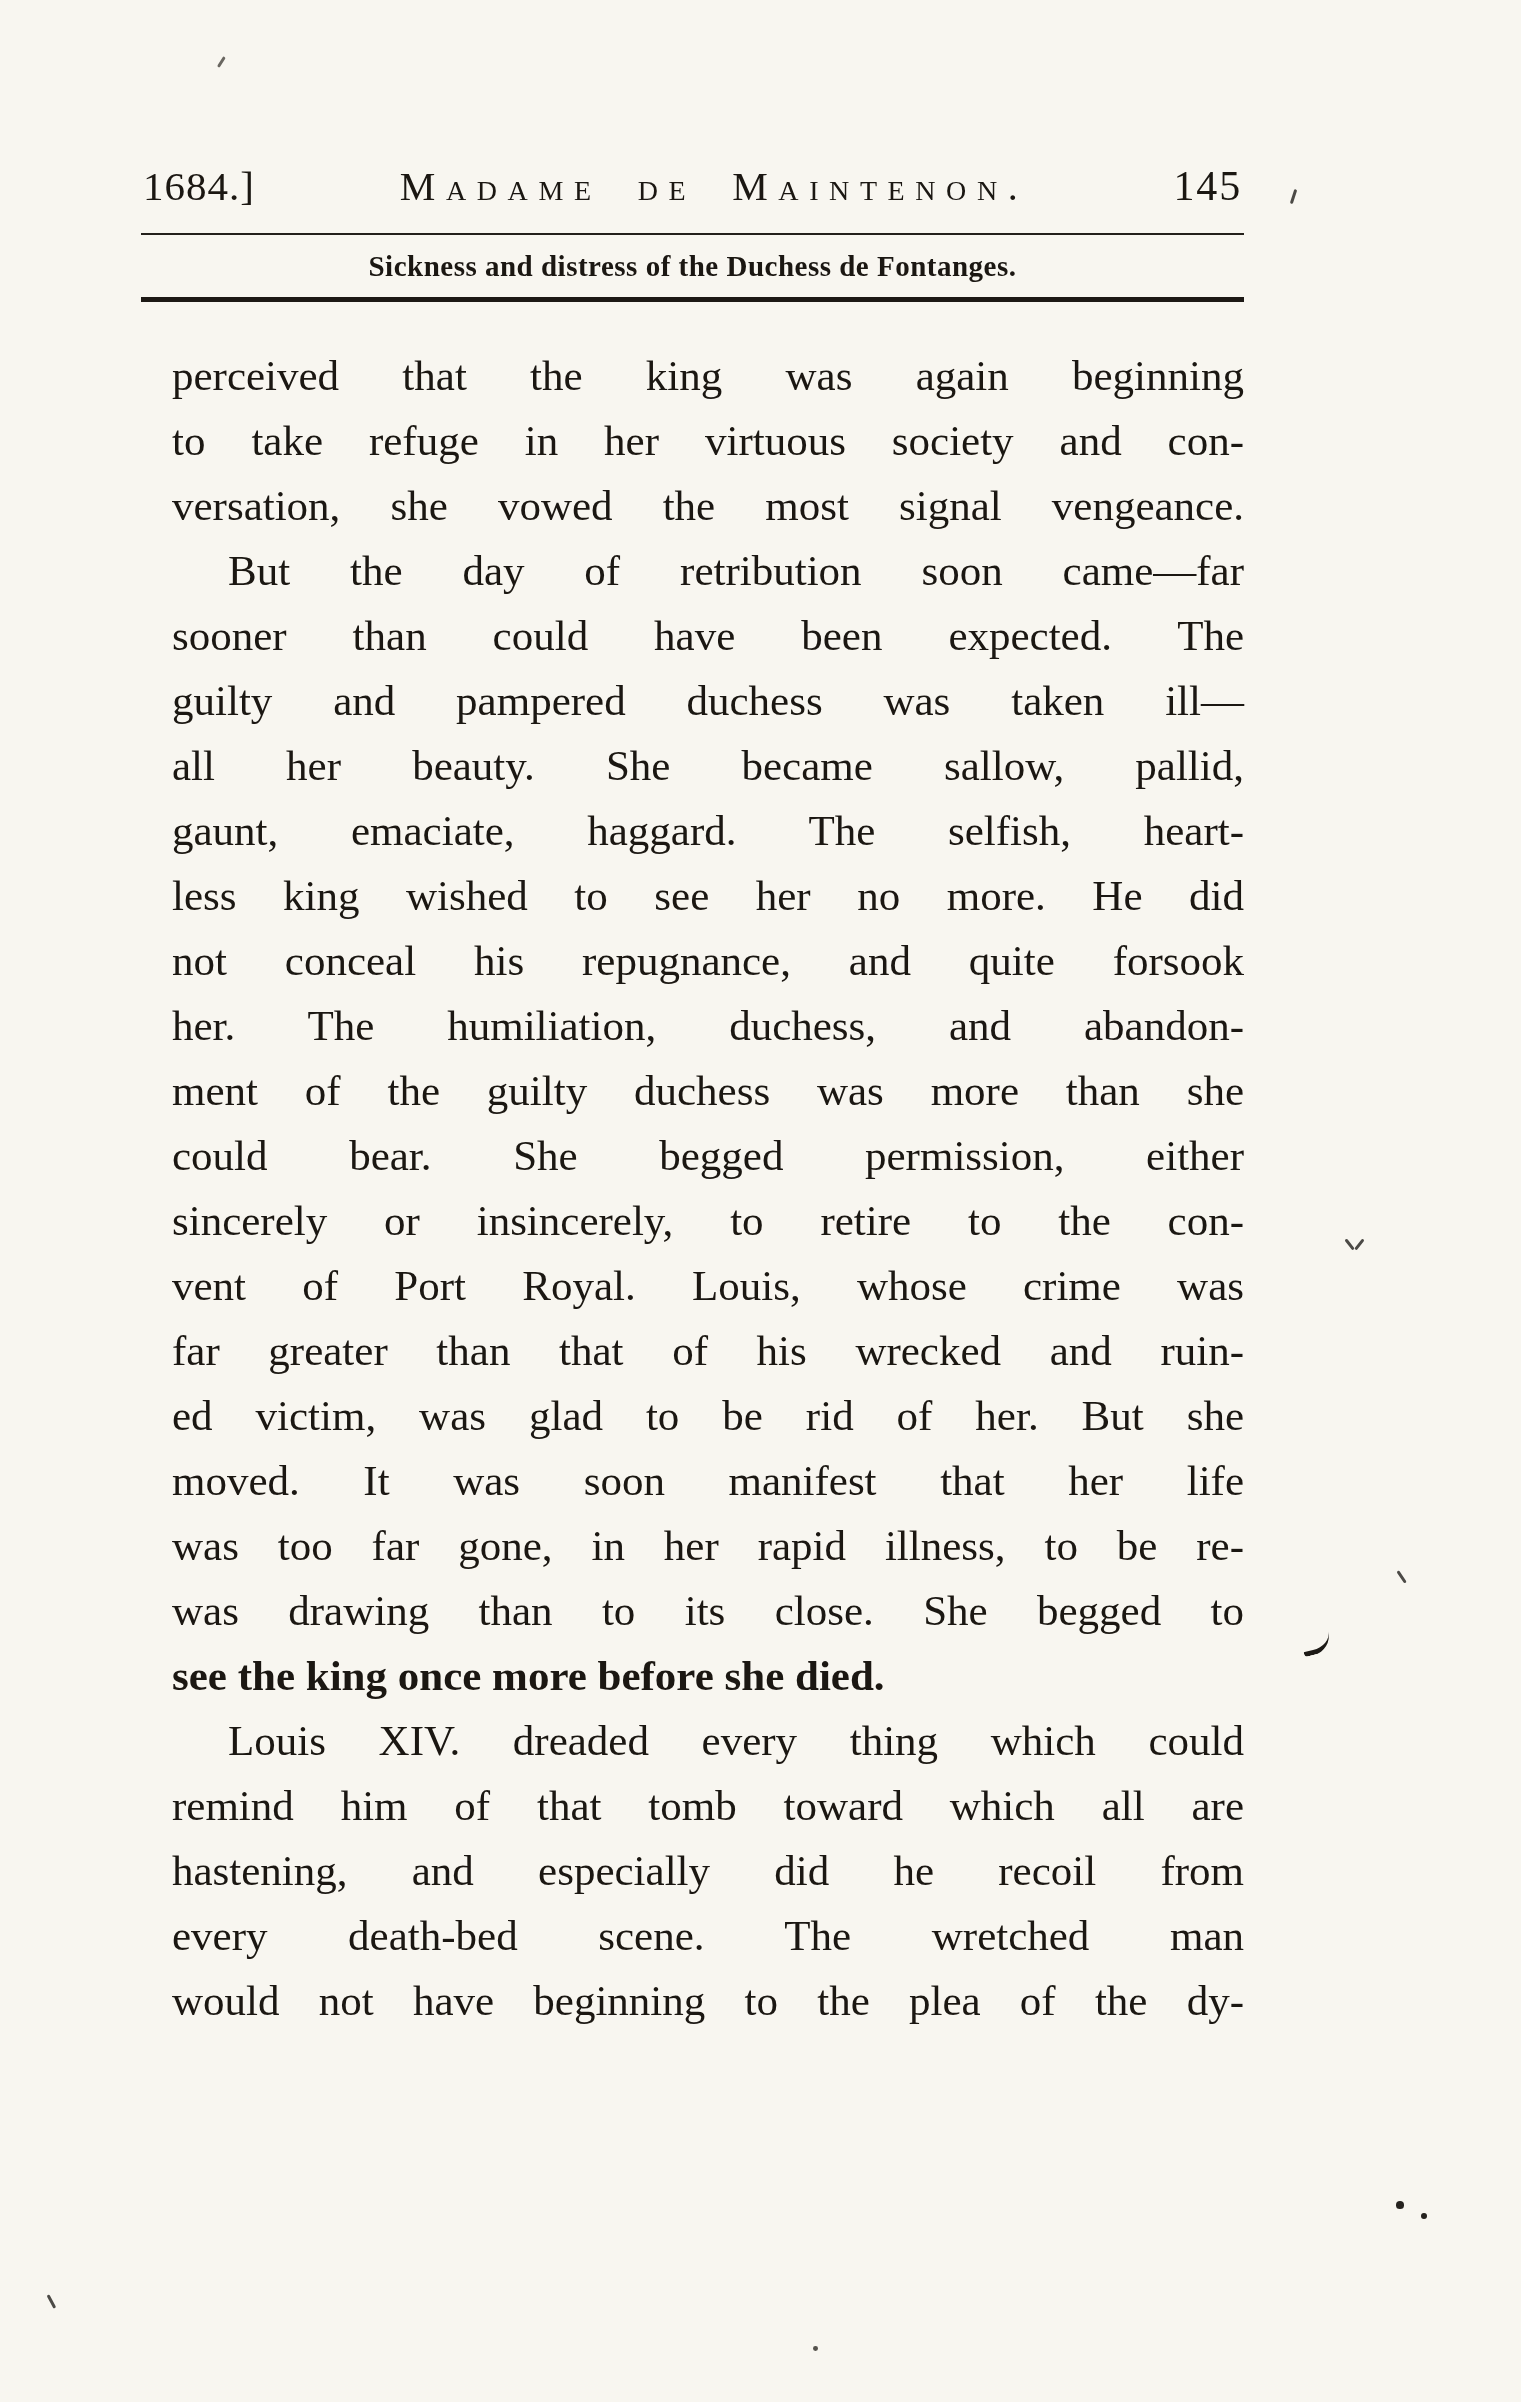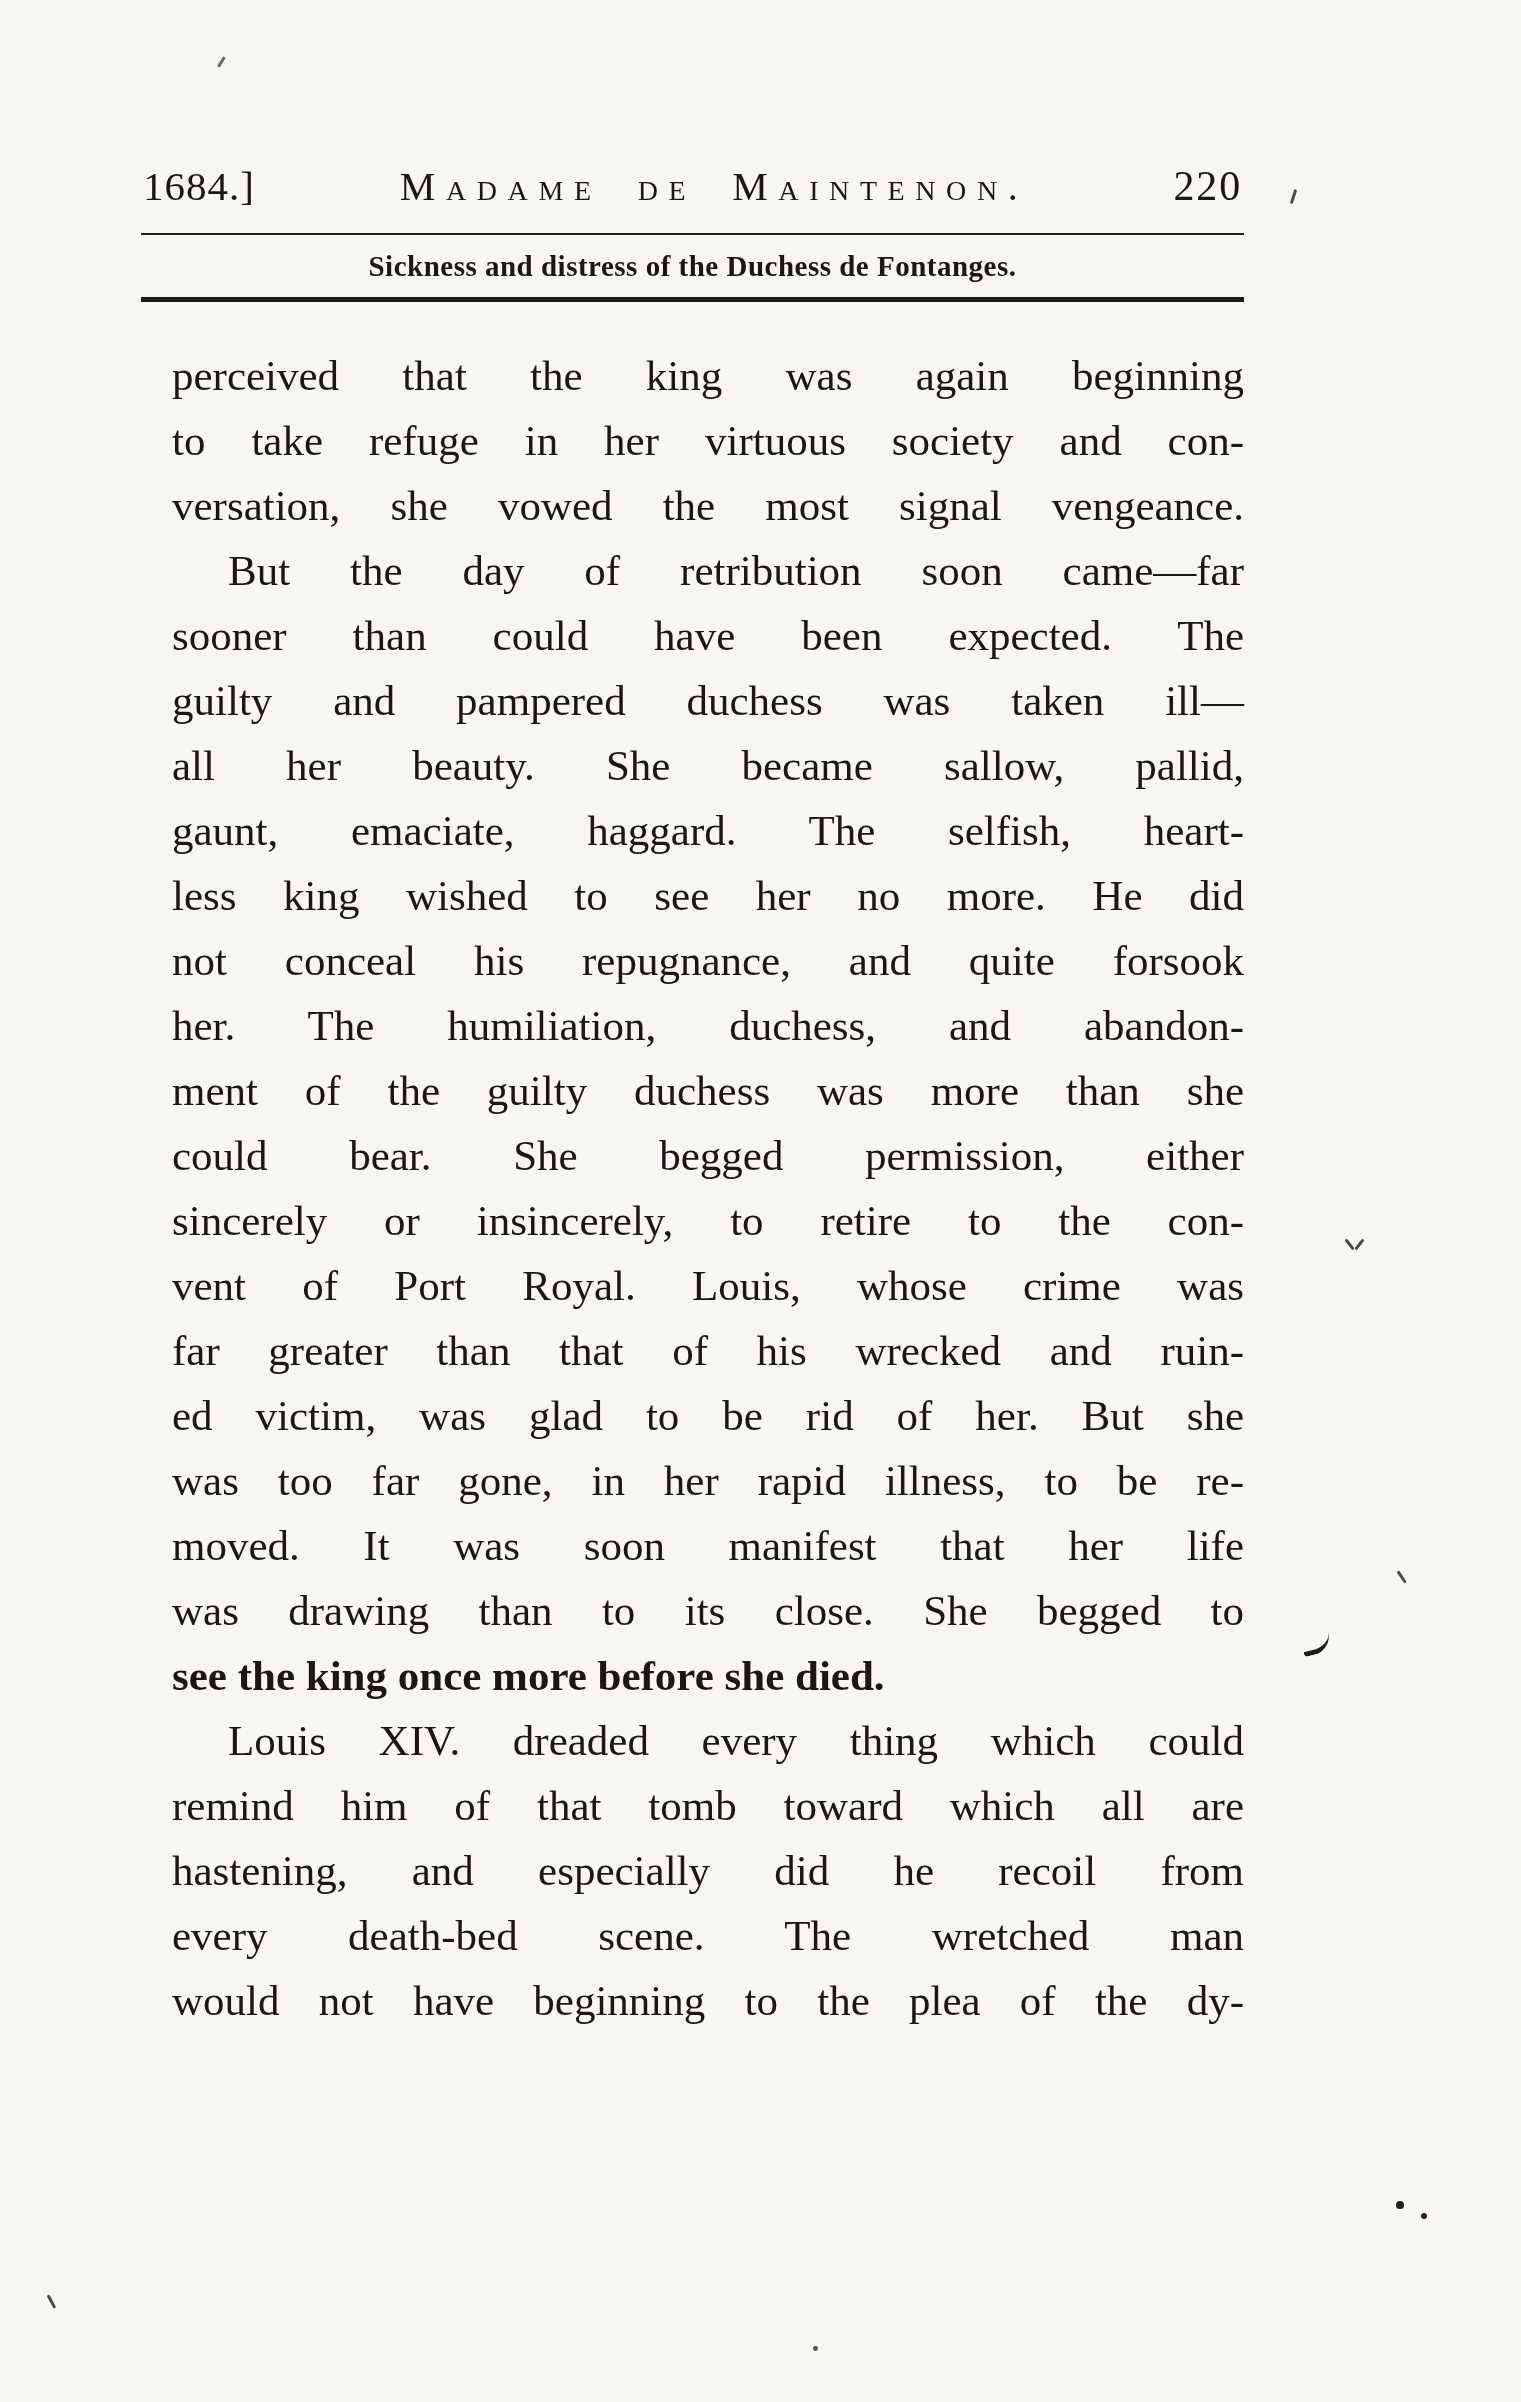--- a/index.html
+++ b/index.html
@@ -74,7 +74,7 @@
     <div class="header-row">
       <span class="header-date">1684.]</span>
       <span class="header-title">Madame de Maintenon.</span>
-      <span class="header-page-number">220</span>
+      <span class="header-page-number">145</span>
     </div>
 
     <div class="rule rule-thin"></div>

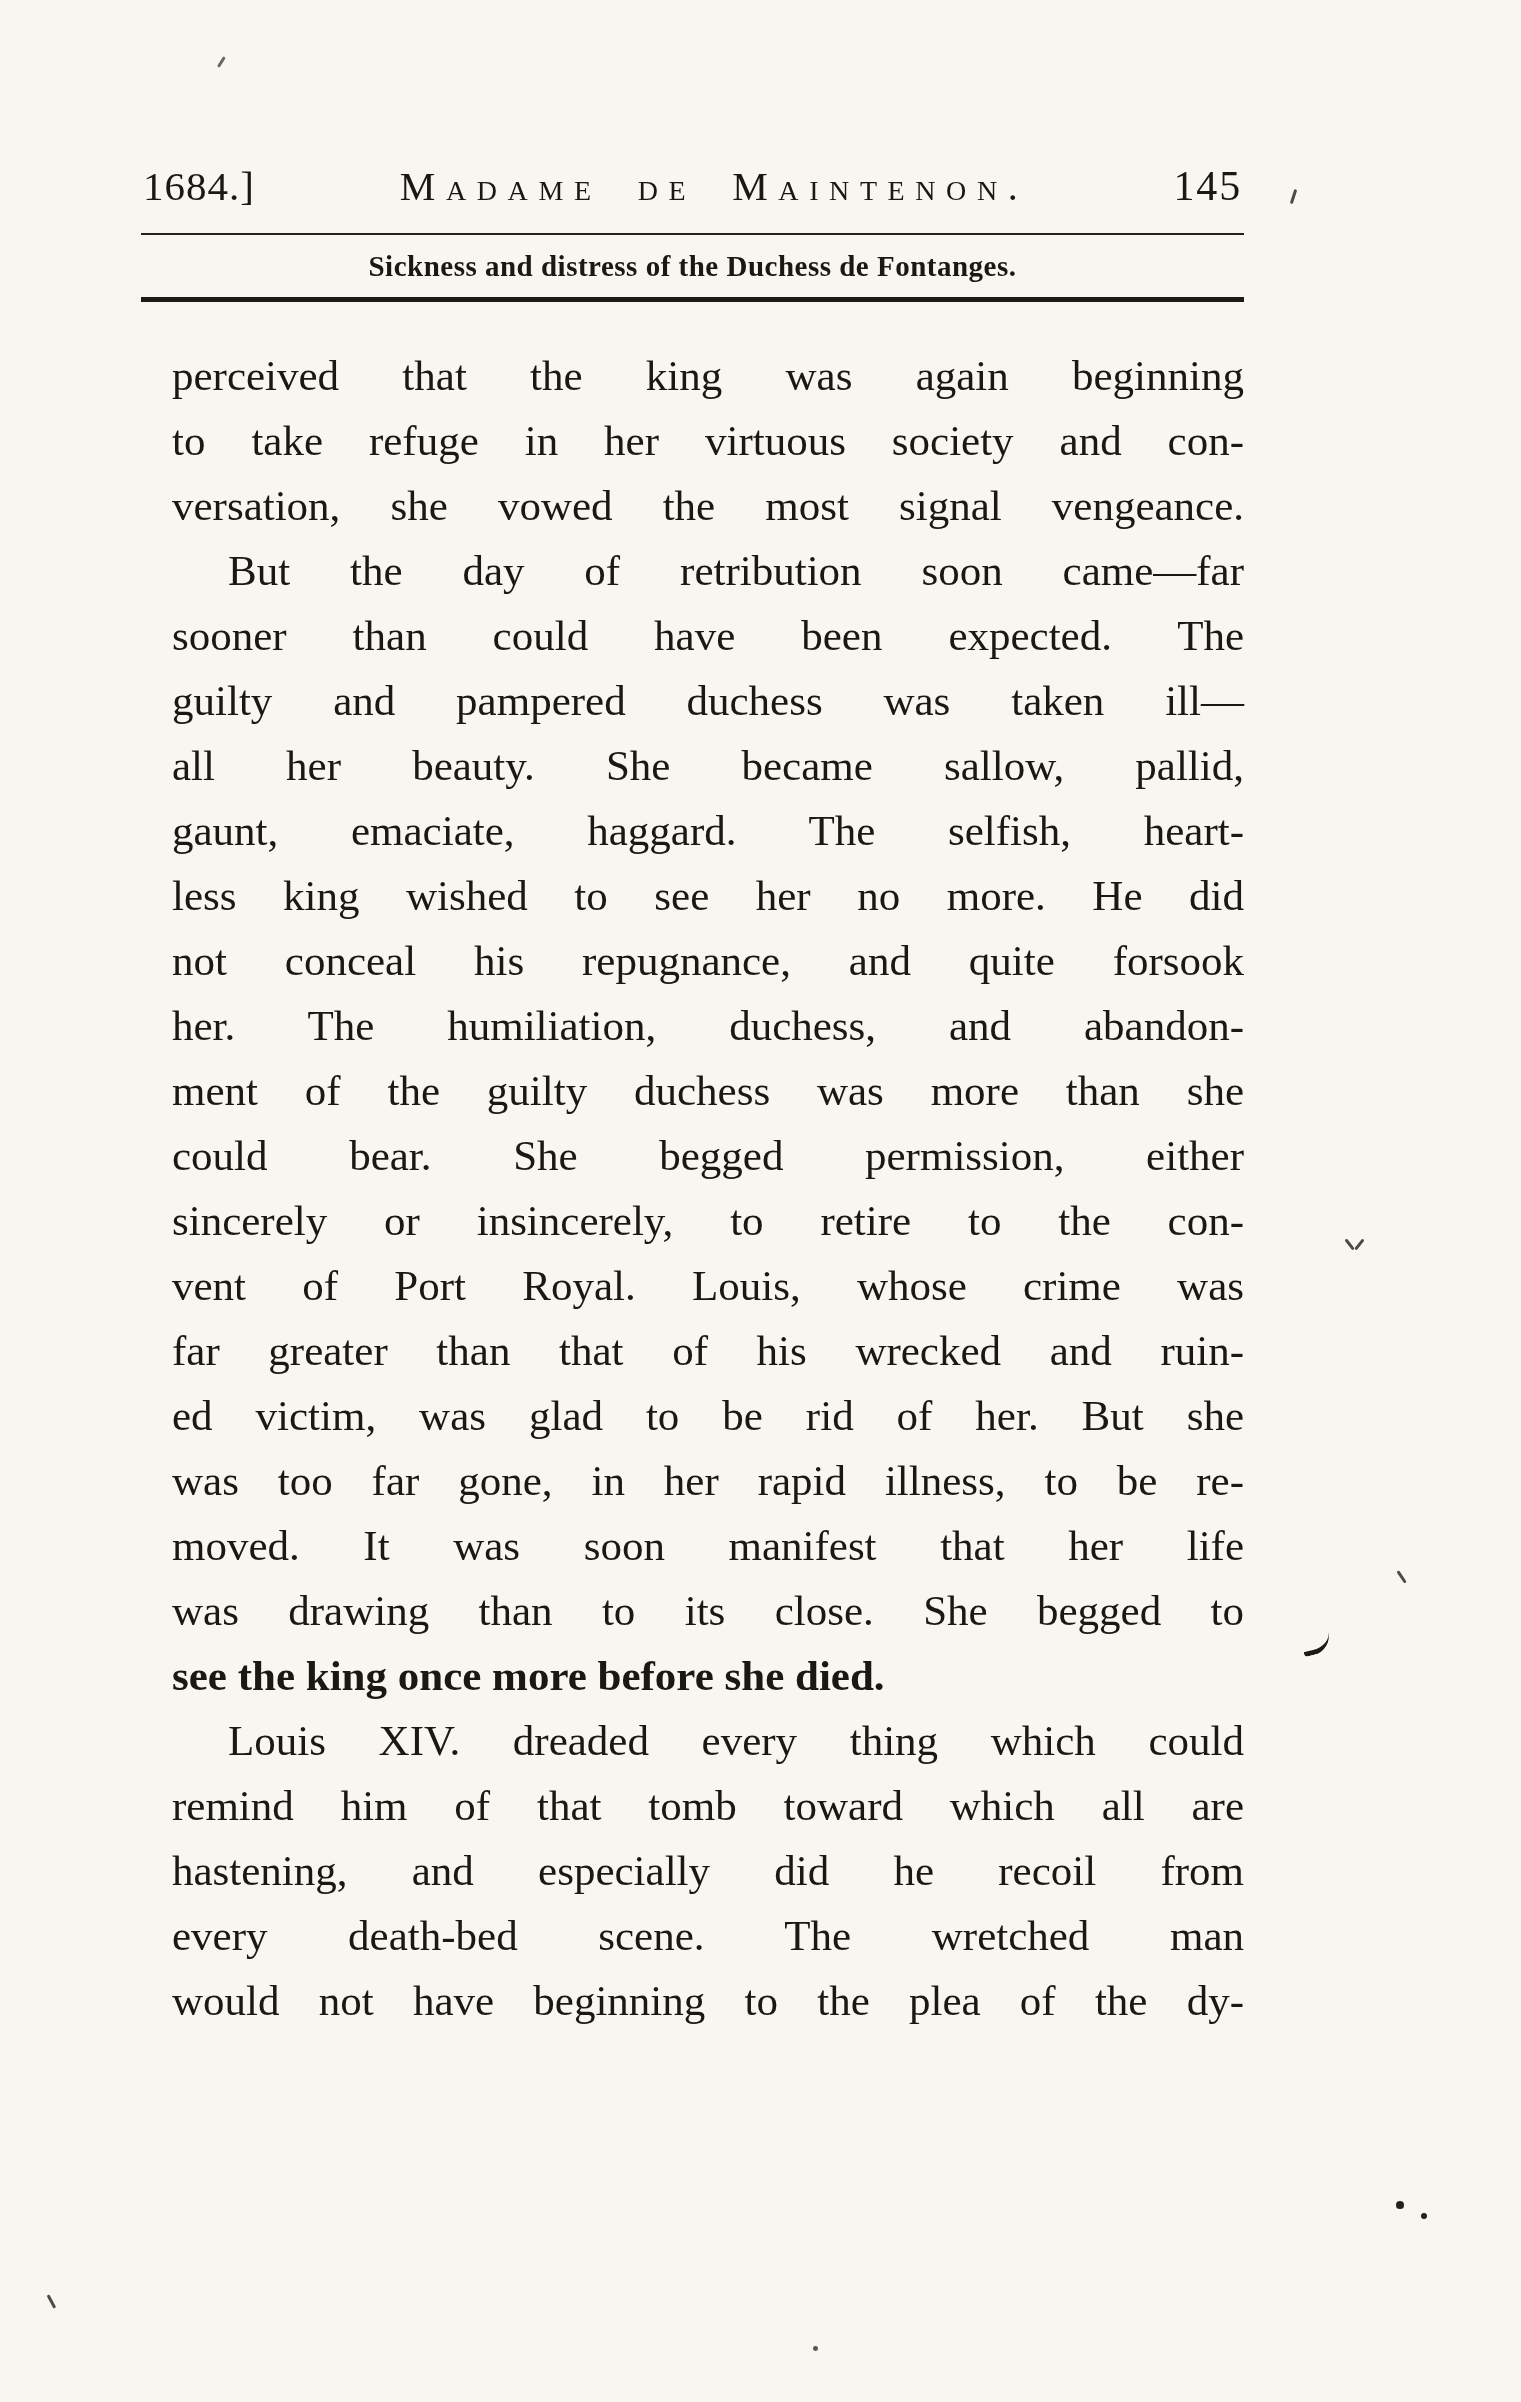--- a/index.html
+++ b/index.html
@@ -104,8 +104,8 @@
           <div class="line">vent of Port Royal.  Louis, whose crime was</div>
           <div class="line">far greater than that of his wrecked and ruin-</div>
           <div class="line">ed victim, was glad to be rid of her.  But she</div>
+          <div class="line">moved.  It was soon manifest that her life</div>
           <div class="line">was too far gone, in her rapid illness, to be re-</div>
-          <div class="line">moved.  It was soon manifest that her life</div>
           <div class="line">was drawing than to its close.  She begged to</div>
           <div class="line endline">see the king once more before she died.</div>
         </div>

